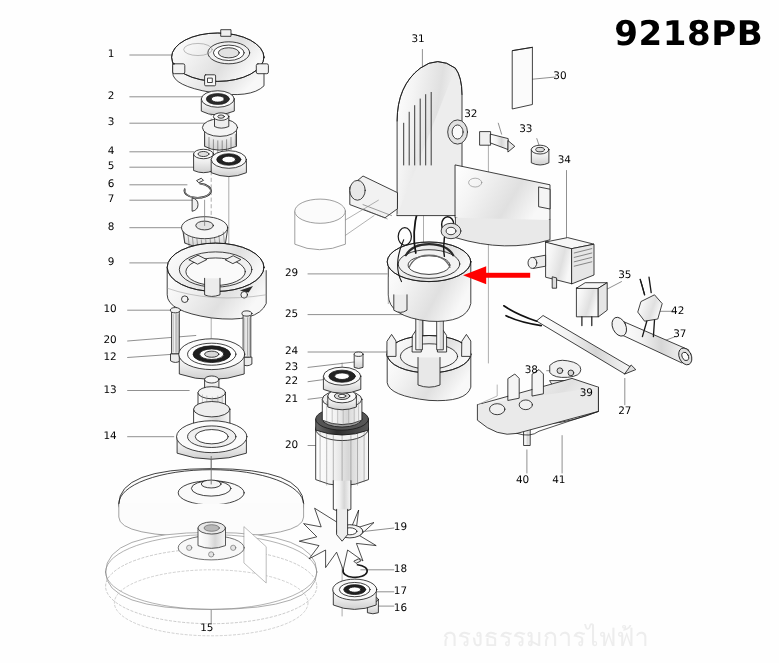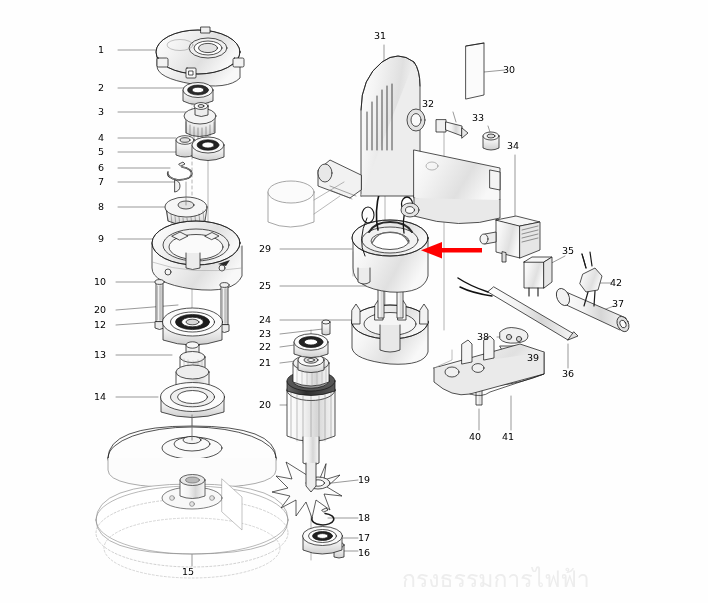--- a/index.html
+++ b/index.html
@@ -535,6 +535,7 @@
     </g>
   </svg>
 
+  <div class="model-title">9218PB</div>
 
   <div class="watermark">กรงธรรมการไฟฟ้า</div>
 

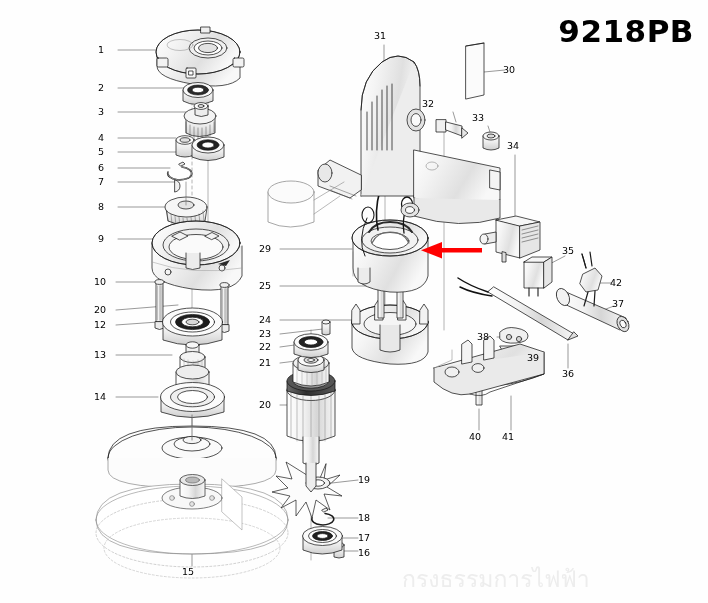--- a/index.html
+++ b/index.html
@@ -572,7 +572,7 @@
       <div class="callout" style="left: 472px; top: 113px;">33</div>
       <div class="callout" style="left: 507px; top: 141px;">34</div>
       <div class="callout" style="left: 562px; top: 246px;">35</div>
-      <div class="callout" style="left: 562px; top: 369px;">36</div>
+      <div class="callout" style="left: 562px; top: 369px;">27</div>
       <div class="callout" style="left: 612px; top: 299px;">37</div>
       <div class="callout" style="left: 477px; top: 332px;">38</div>
       <div class="callout" style="left: 527px; top: 353px;">39</div>

